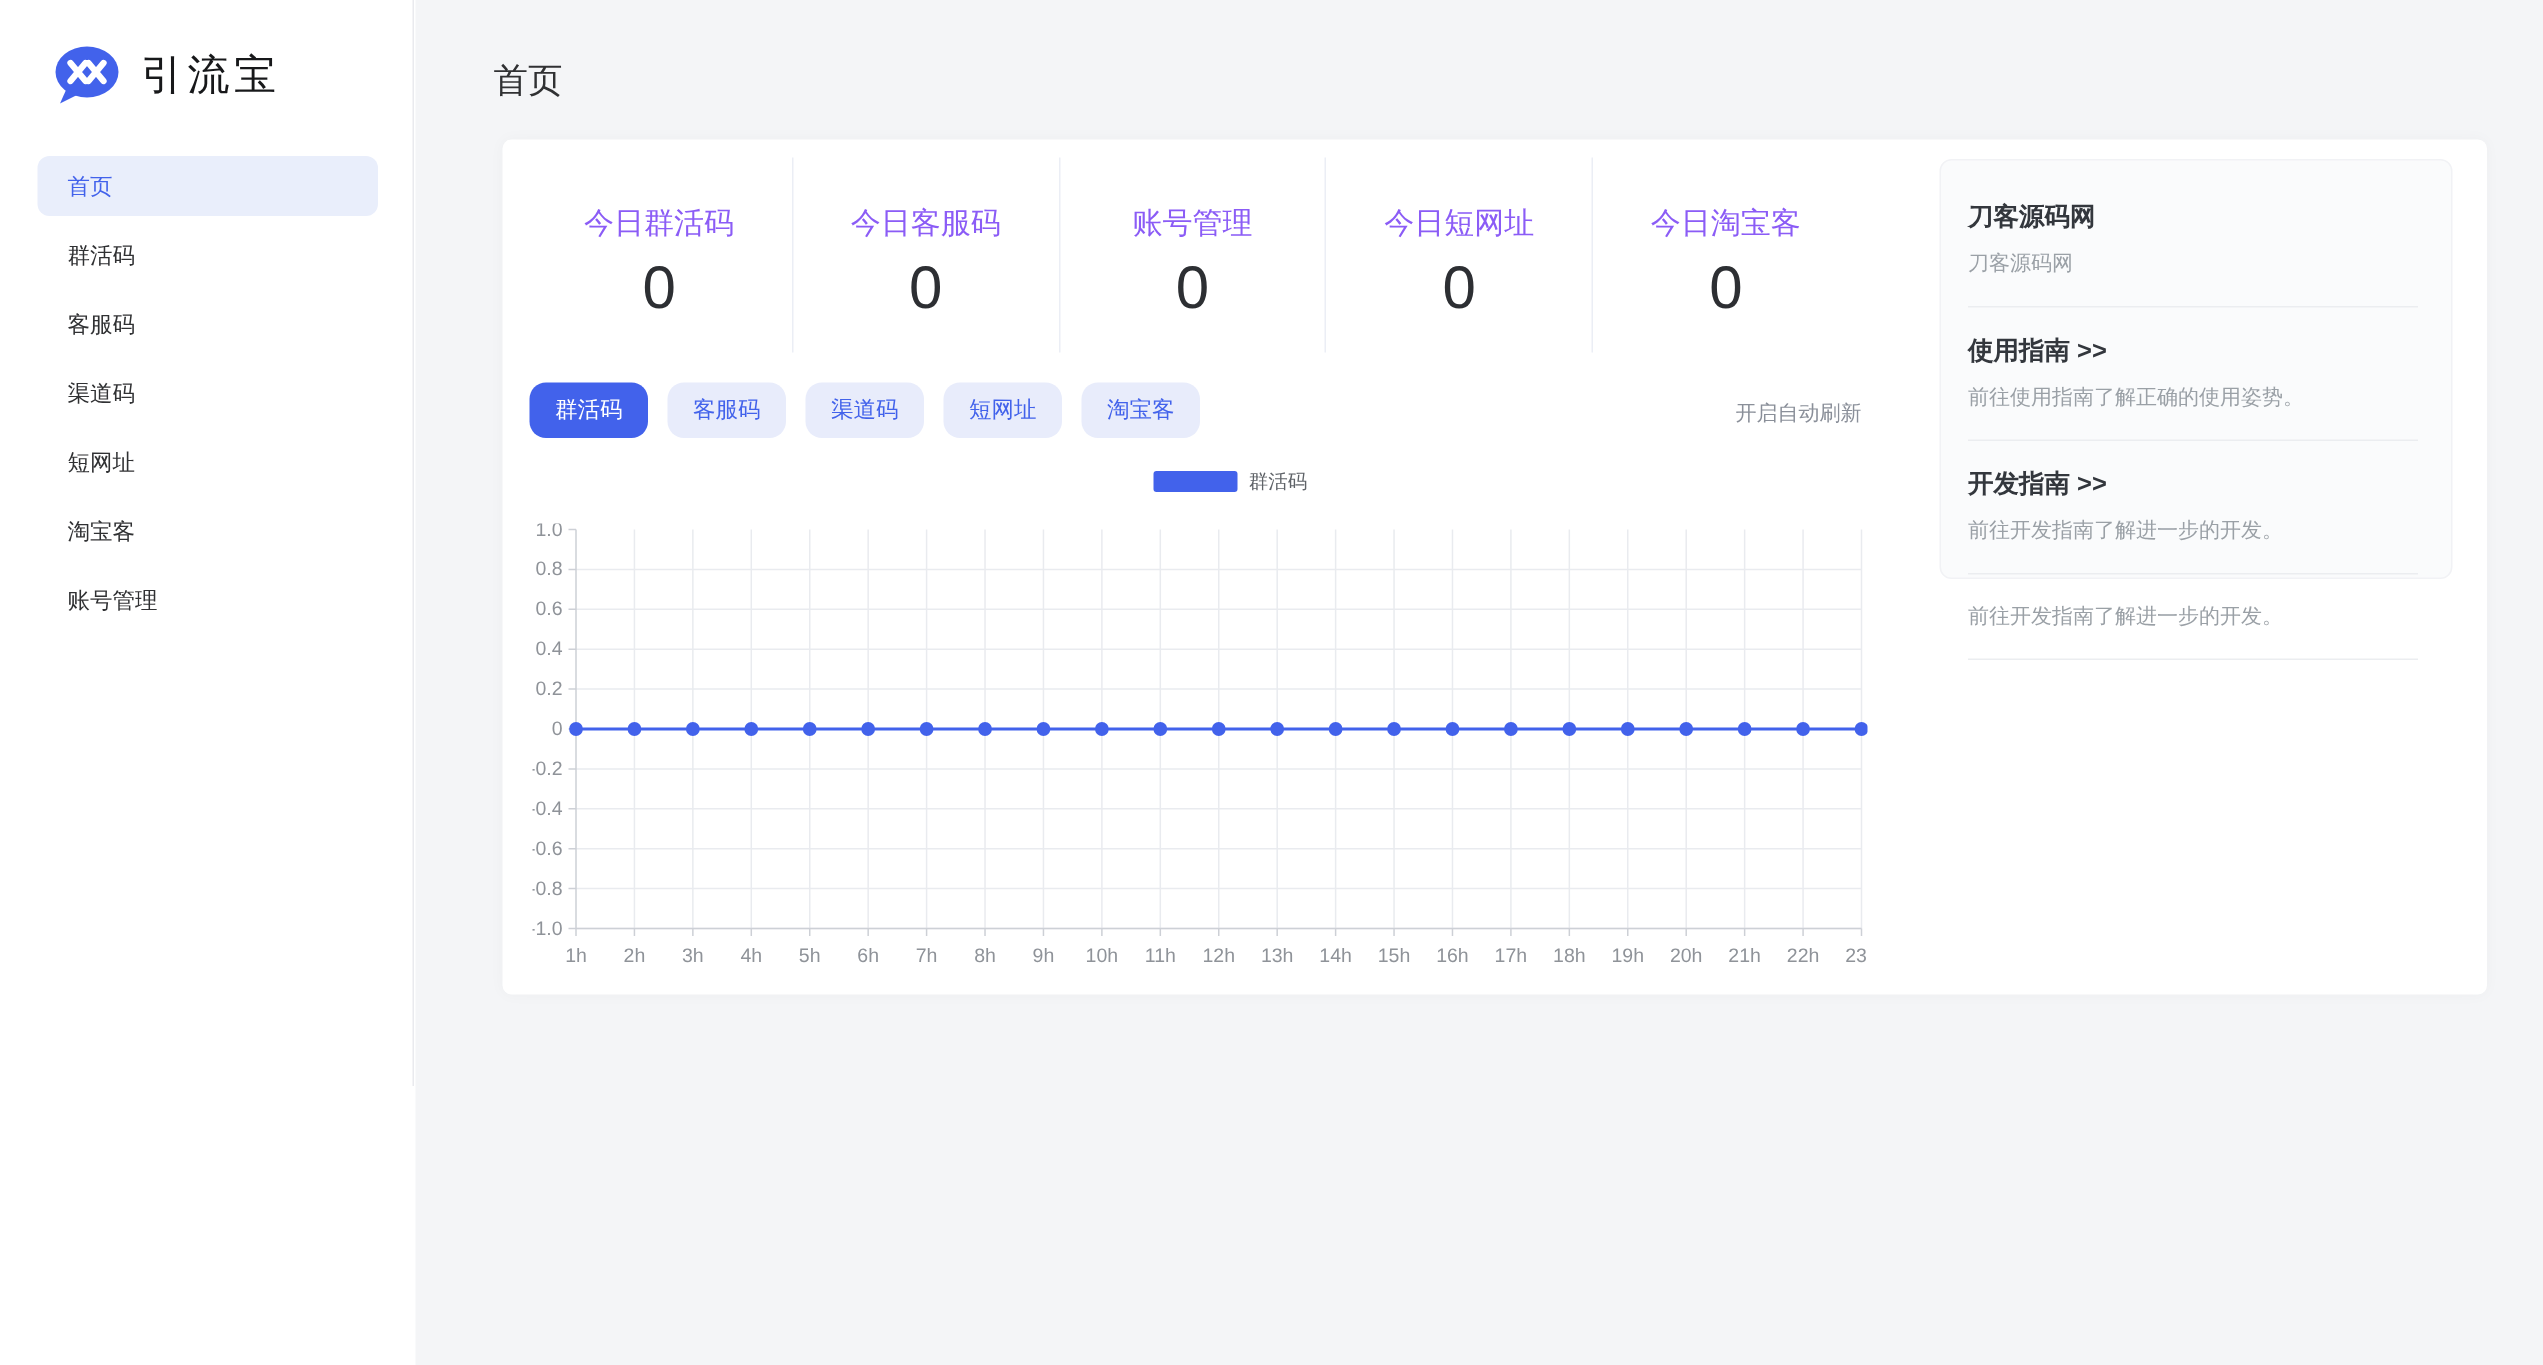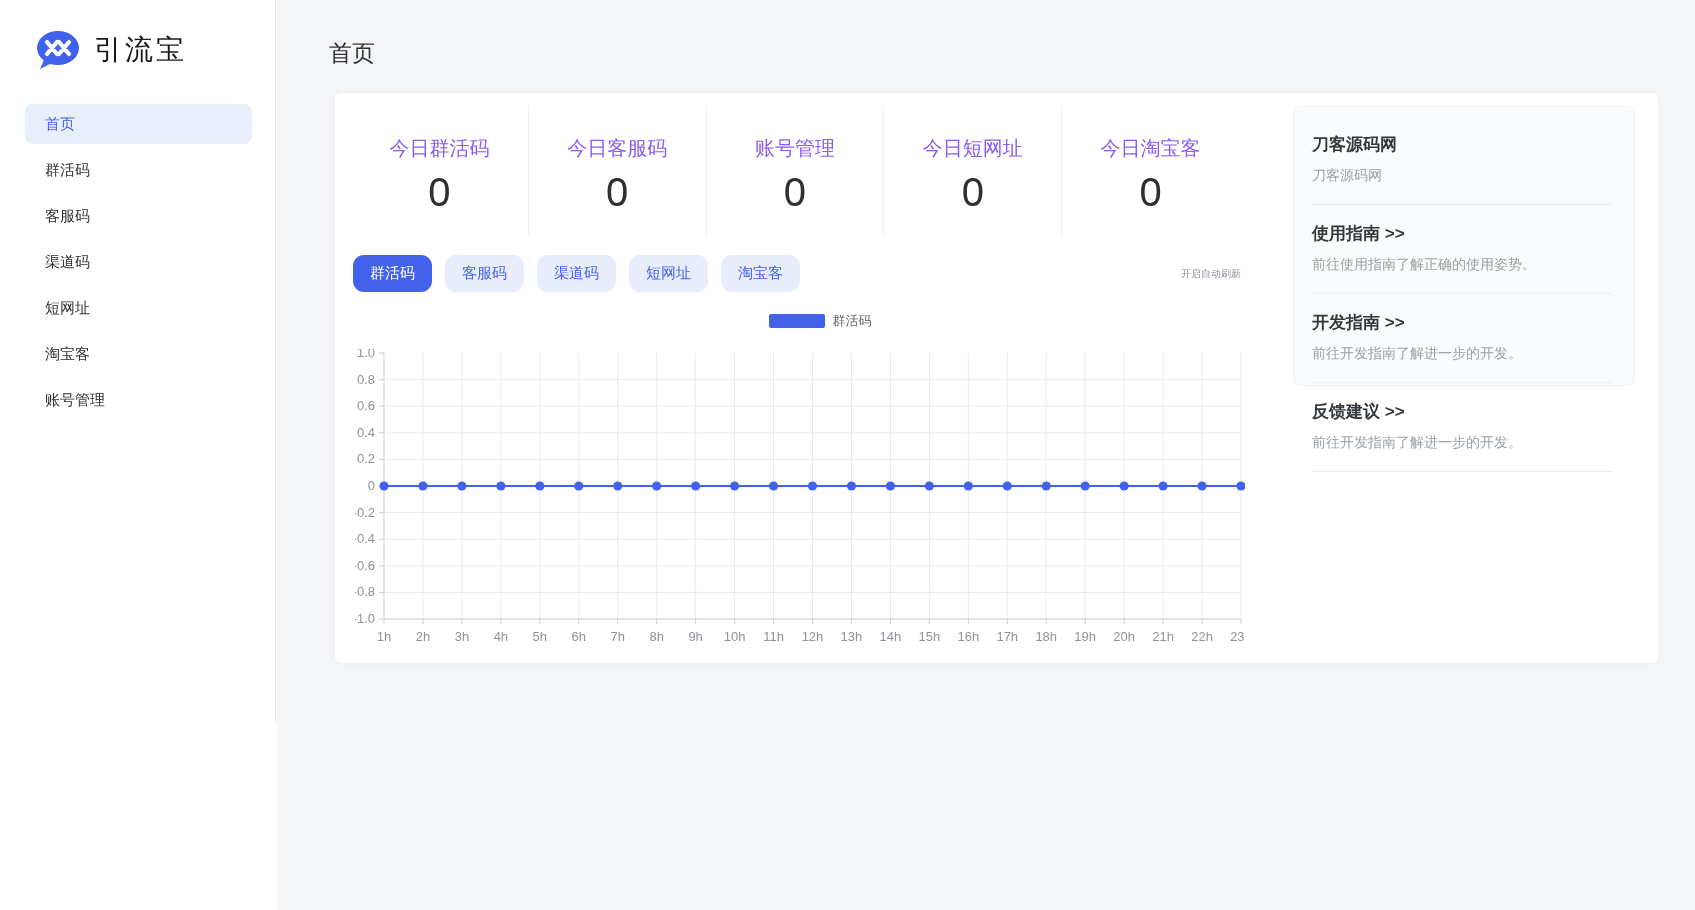--- a/index.html
+++ b/index.html
@@ -41,7 +41,7 @@
   .tab.active { background:#4262eb; color:#fff; }
 
   .auto-refresh { position:absolute; left:756px; top:174px; width:150px; text-align:right;
-                  font-size:10px; color:#8a8f99; cursor:pointer; }
+                  font-size:14px; color:#8a8f99; cursor:pointer; }
 
   
   .chart-block { position:absolute; left:20px; top:212px; width:890px; }

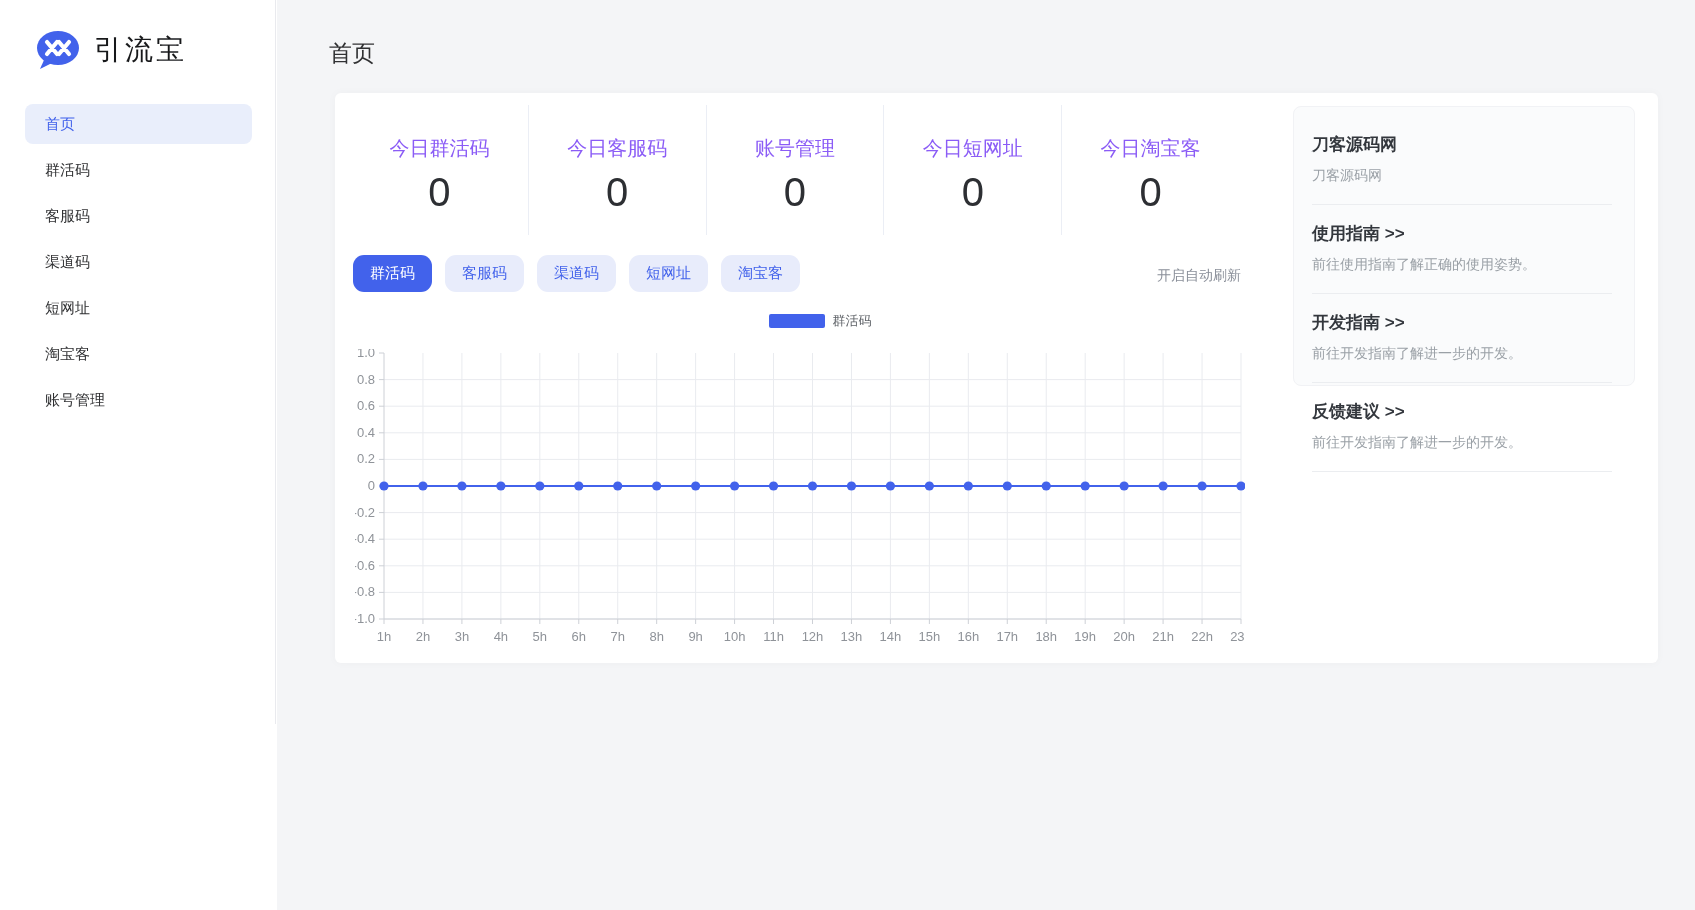--- a/index.html
+++ b/index.html
@@ -274,7 +274,6 @@
           <div class="info-desc">前往开发指南了解进一步的开发。</div>
         </div>
         <div class="info-section">
-          <div class="info-title">反馈建议 &gt;&gt;</div>
           <div class="info-desc">前往开发指南了解进一步的开发。</div>
         </div>
       </aside>

